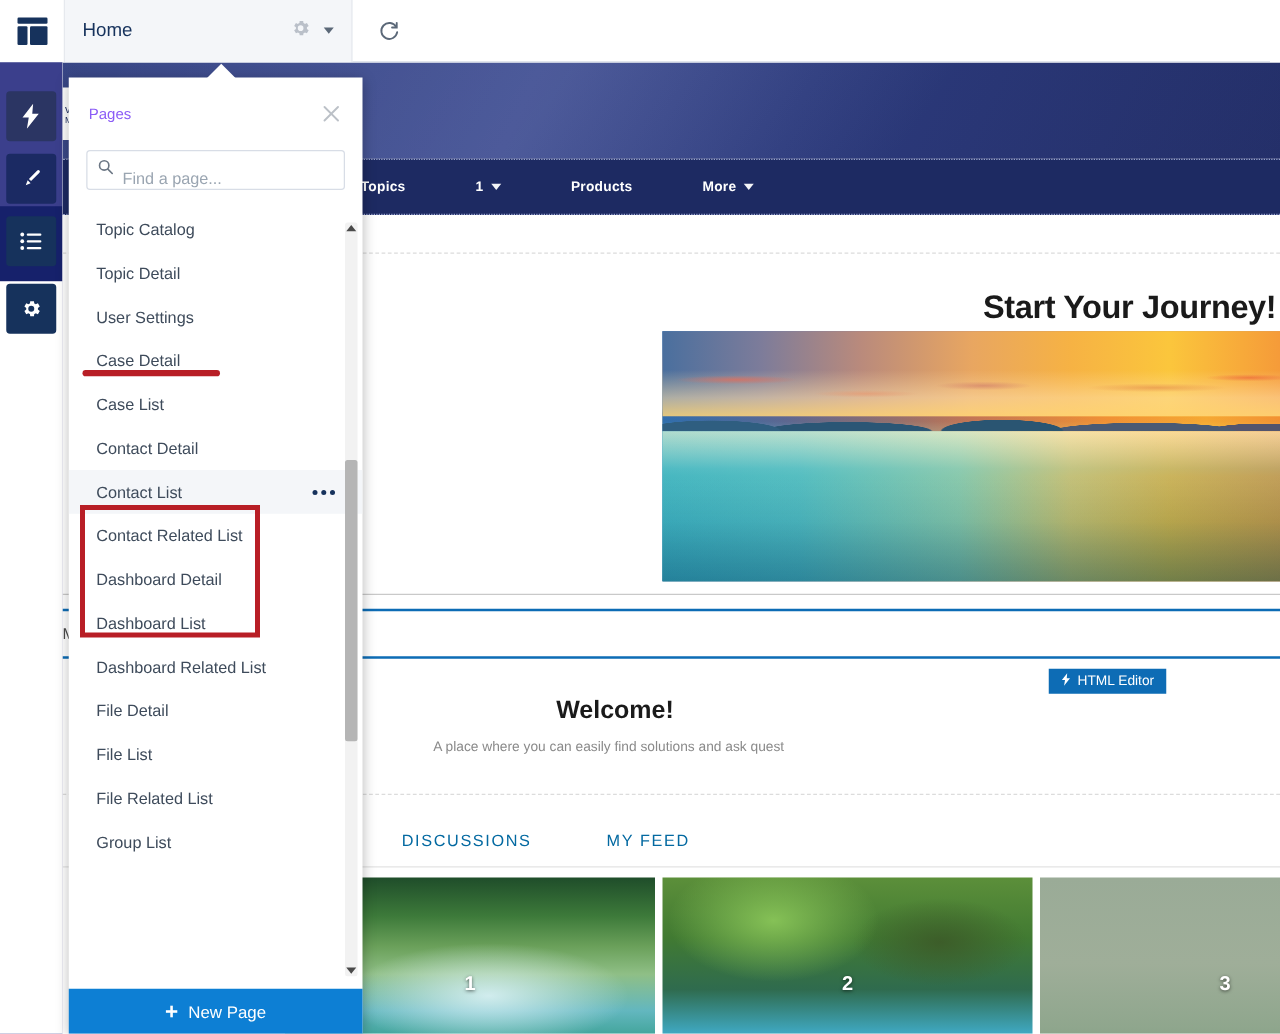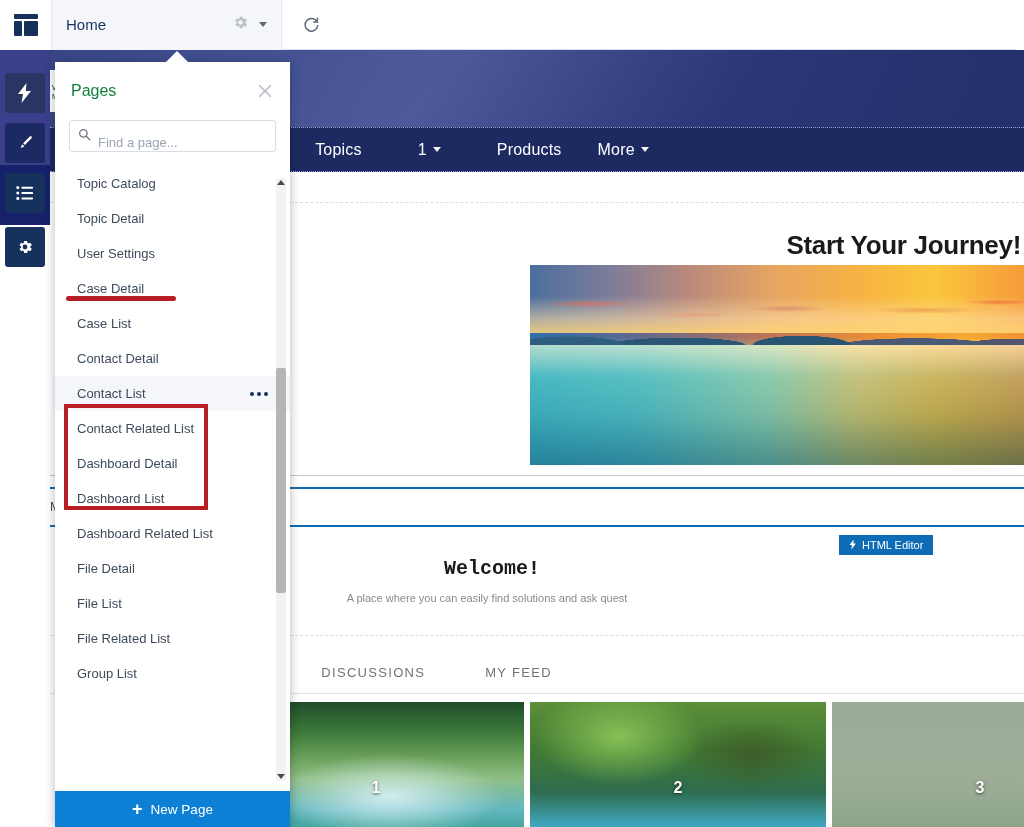--- a/index.html
+++ b/index.html
@@ -203,7 +203,7 @@
     border-bottom:12px solid #ffffff; z-index:21;
   }
   .panel-head { height:58px; display:flex; align-items:center; padding:0 16px; }
-  .panel-title { font-size:16px; color:#15803d; flex:1; }
+  .panel-title { font-size:12px; color:#8b5cf6; flex:1; }
   .panel-close { width:18px; height:18px; opacity:.45; cursor:pointer; }
   .panel-search { padding:0 14px 14px; }
   .search-box {

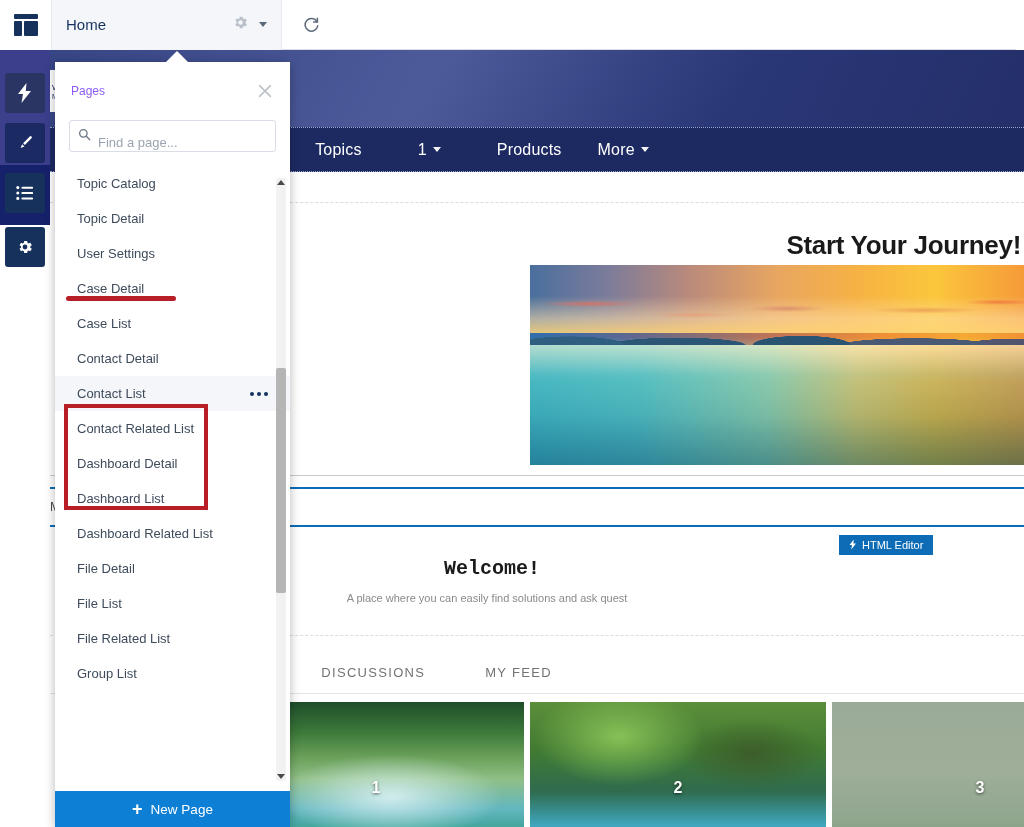--- a/index.html
+++ b/index.html
@@ -85,8 +85,8 @@
     display:flex; align-items:center;
   }
   .comm-nav .navitem {
-    color:#ffffff; font-size:16px; letter-spacing:.2px;
-    display:flex; align-items:center; gap:6px;
+    color:#ffffff; font-size:11px; letter-spacing:.2px;
+    display:flex; align-items:center; gap:6px;font-weight:bold;
   }
   .navchev { width:0;height:0;border-left:4px solid transparent;border-right:4px solid transparent;border-top:5px solid #ffffff; opacity:.95; }
 

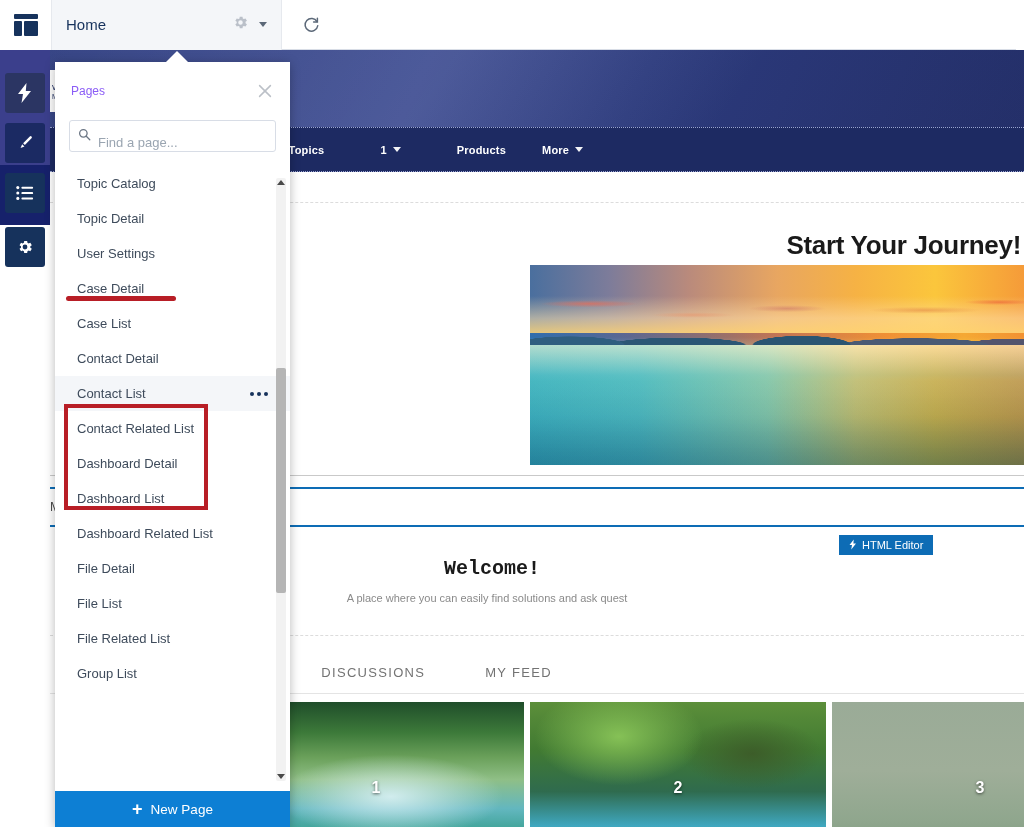--- a/index.html
+++ b/index.html
@@ -345,7 +345,7 @@
       <span class="navitem" style="margin-left:56px">
         <span>Products</span>
       </span>
-      <span class="navitem" style="margin-left:36px">
+      <span class="navitem" style="margin-left:56px">
         <span>More</span>
         <span class="navchev"></span>
       </span>

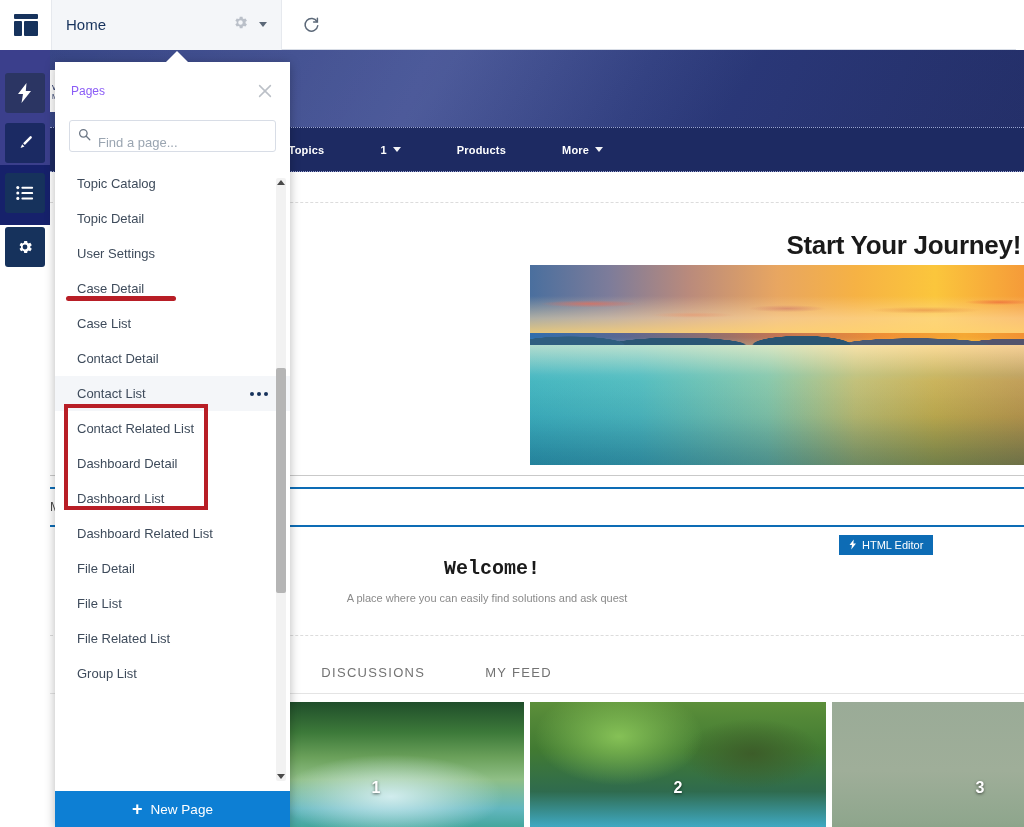--- a/index.html
+++ b/index.html
@@ -162,7 +162,7 @@
     font-size:12.5px; color:#4a4a4a; background:#fff;
   }
   .welcome-wrap { position:absolute; left:0; top:385px; width:974px; }
-  .welcome-h { text-align:center; font-size:20px; font-weight:bold; color:#1a1a1a; padding-right:90px;font-family:Liberation Mono, monospace; }
+  .welcome-h { text-align:center; font-size:20px; font-weight:bold; color:#1a1a1a; padding-right:90px; }
   .welcome-p { text-align:center; font-size:11px; color:#8a8a8a; margin-top:12px; padding-right:100px; white-space:nowrap; overflow:hidden; }
   .tabs-row {
     position:absolute; left:0; top:480px; width:974px; height:42px;

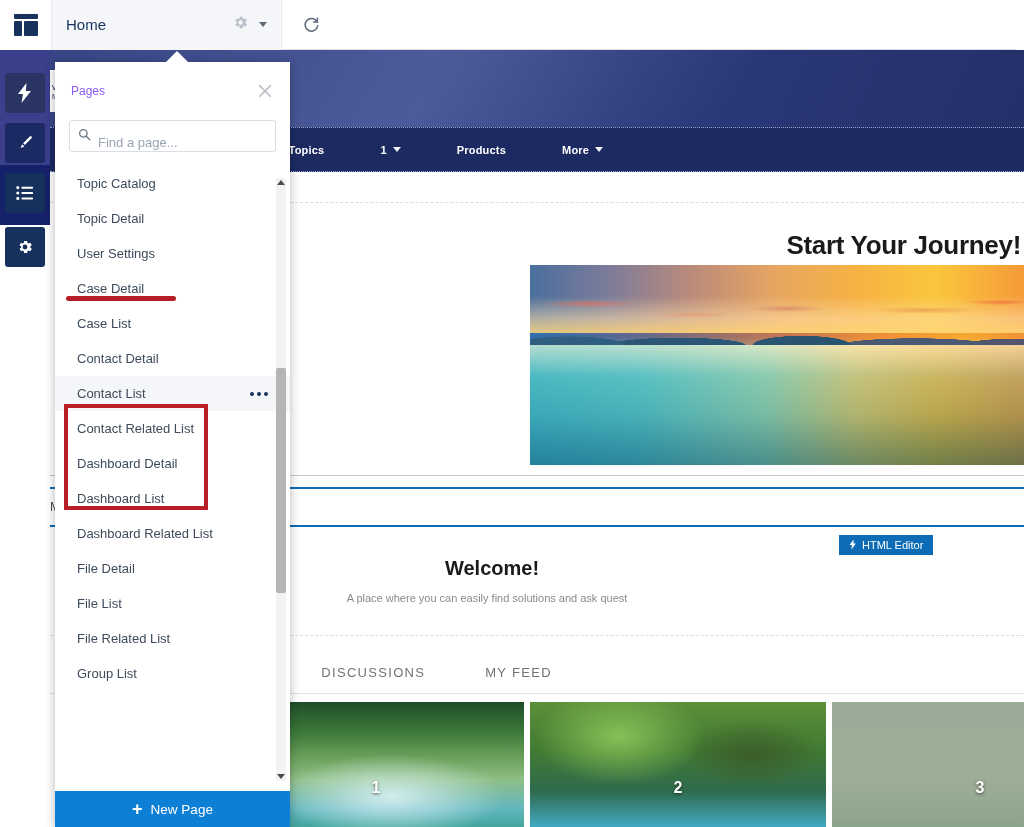--- a/index.html
+++ b/index.html
@@ -168,7 +168,7 @@
     position:absolute; left:0; top:480px; width:974px; height:42px;
     border-bottom:1px solid #e4e4e4; display:flex; align-items:center; padding-left:180px; gap:60px;
   }
-  .tab-itm { font-size:13px; color:#737373; letter-spacing:1.3px; height:42px; display:flex; align-items:center; }
+  .tab-itm { font-size:13px; color:#0369a1; letter-spacing:1.3px; height:42px; display:flex; align-items:center; }
   .tab-itm.active { color:#b0433a; border-bottom:3px solid #b0433a; }
   .cards-row {
     position:absolute; left:0px; top:530px; width:974px; height:180px; display:flex; gap:6px; padding-left:178px;

